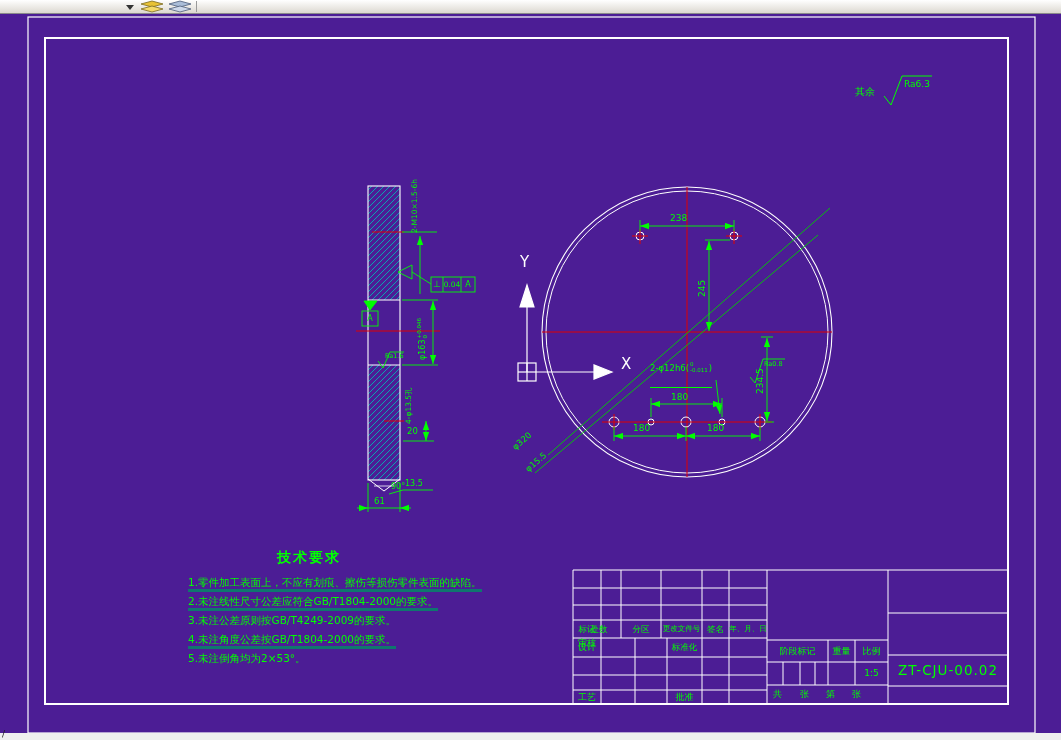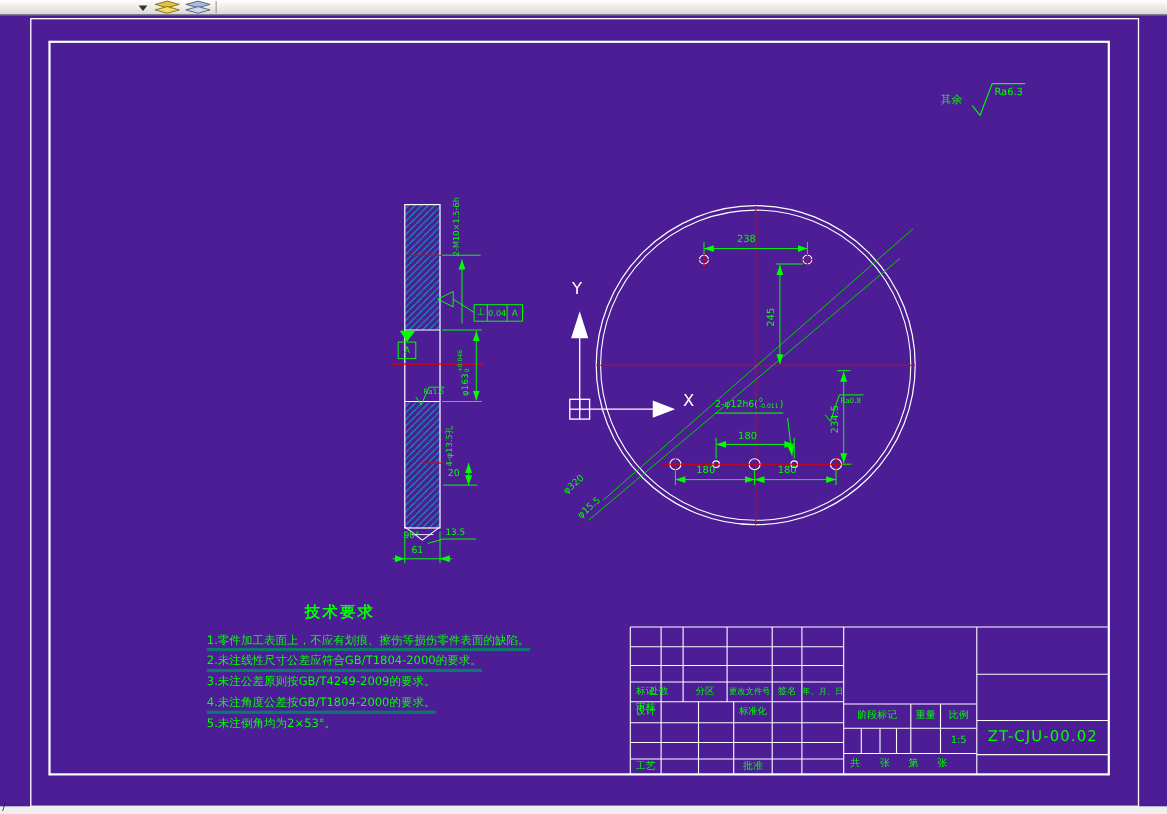--- a/index.html
+++ b/index.html
@@ -18,7 +18,7 @@
   .rot41{transform:rotate(-41deg);transform-origin:0 0;}
   .u-red{border-bottom:3px solid #0f766e;padding-bottom:1px;}
   .stack{display:inline-flex;flex-direction:column;line-height:1.05;font-size:5.5px;margin:0 1px;}
-  .uline{border-bottom:1px solid #00ff00;padding-bottom:1px;}
+  .uline{border-bottom:1px solid #00ff00;padding-bottom:13px;}
 </style>
 </head>
 <body>

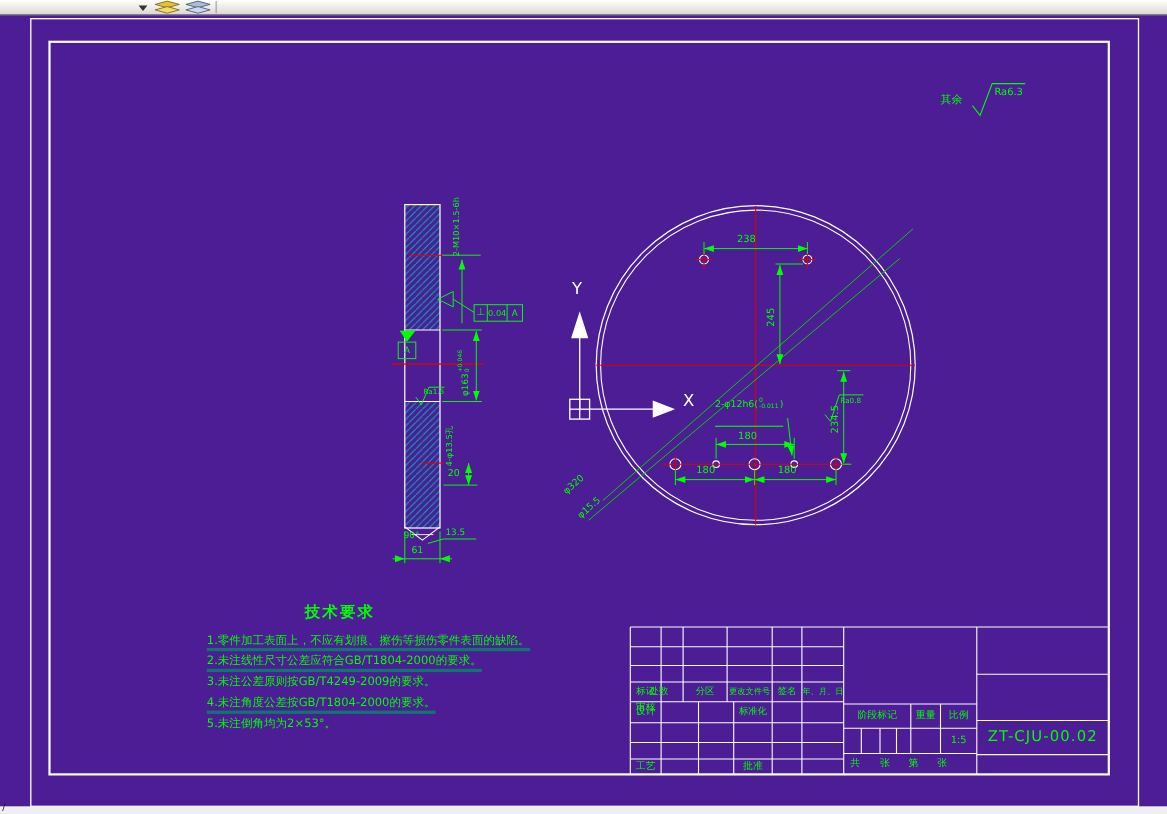--- a/index.html
+++ b/index.html
@@ -212,7 +212,7 @@
   <div class="t" style="left:385px;top:353px;font-size:6.5px;">Ra1.6</div>
   <div class="t rot" style="left:405px;top:424px;font-size:7.5px;">4-φ13.5孔</div>
   <div class="t" style="left:407px;top:427px;font-size:8.5px;">20</div>
-  <div class="t" style="left:367px;top:483px;font-size:8px;">90°</div>
+  <div class="t" style="left:367px;top:483px;font-size:8px;padding-left:24px;">90°</div>
   <div class="t" style="left:405px;top:480px;font-size:8px;">13.5</div>
   <div class="t" style="left:374px;top:497px;font-size:8.5px;">61</div>
 

